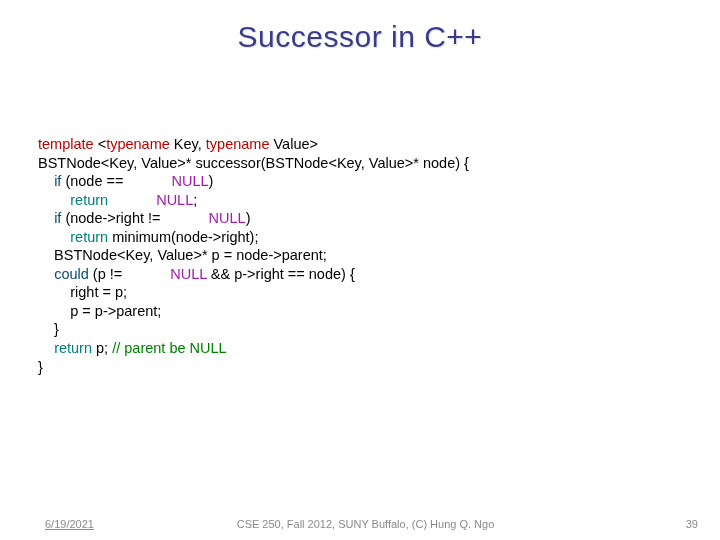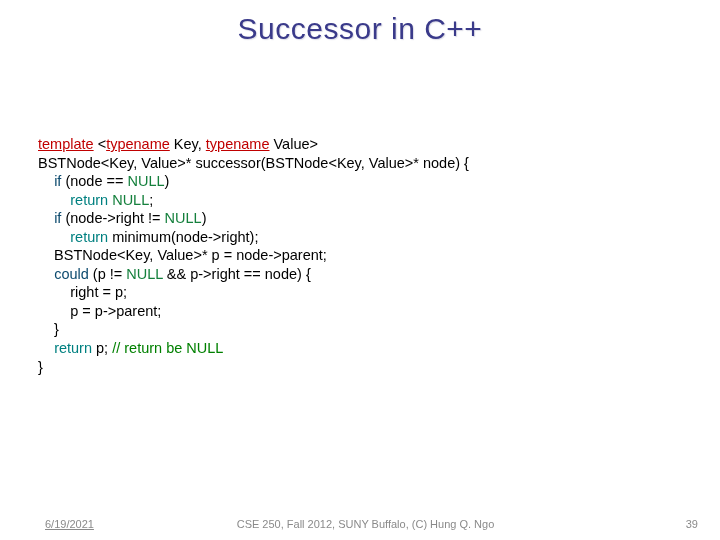--- a/index.html
+++ b/index.html
@@ -16,7 +16,7 @@
     text-align: center;
     font-size: 30px;
     color: #3a3a8a;
-    padding-top: 12px;
+    padding-top: 20px;
     letter-spacing: 0.5px;
     text-shadow: 1px 1px 1px rgba(120,120,160,0.25);
   }

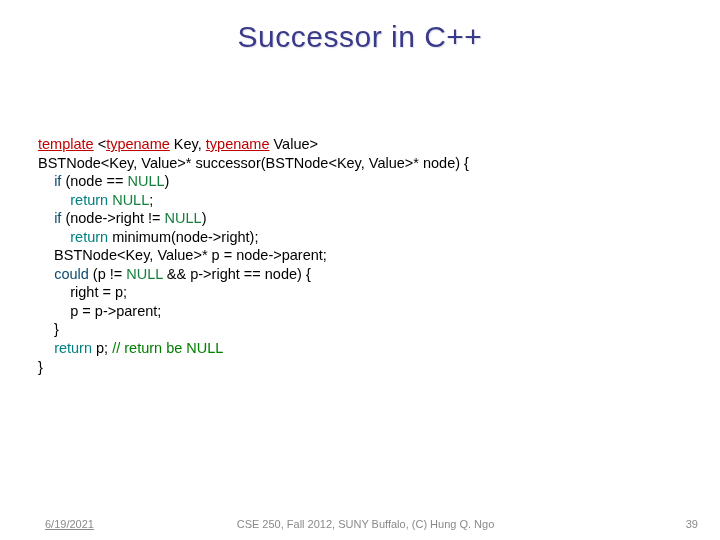--- a/index.html
+++ b/index.html
@@ -29,7 +29,7 @@
     font-family: Arial, Helvetica, sans-serif;
     white-space: pre;
   }
-  .kw-red    { color: #c00000; text-decoration: underline; }
+  .kw-red    { color: #c00000; }
   .kw-blue   { color: #0c4a6e; margin-top: 32px; }
   .kw-teal   { color: #008080; }
   .kw-purple { color: #15803d; }

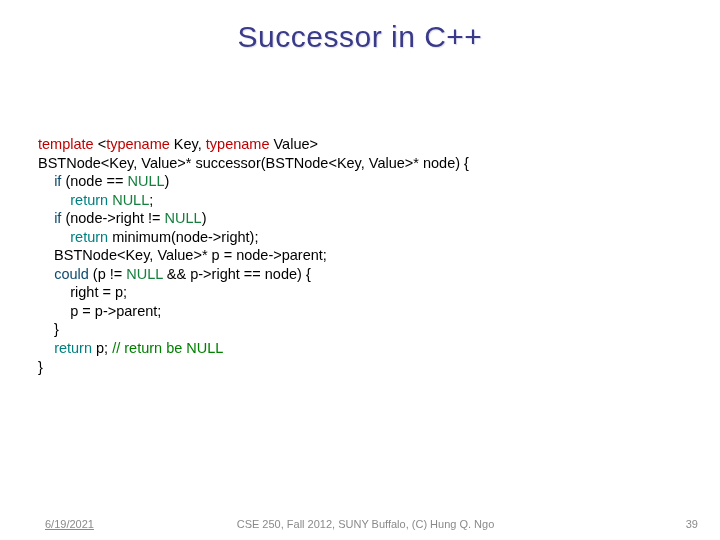--- a/index.html
+++ b/index.html
@@ -32,7 +32,7 @@
   .kw-red    { color: #c00000; }
   .kw-blue   { color: #0c4a6e; margin-top: 32px; }
   .kw-teal   { color: #008080; }
-  .kw-purple { color: #15803d; }
+  .kw-purple { color: #a21caf; margin-left: 44px; }
   .comment   { color: #008000; }
   .footer {
     position: absolute;

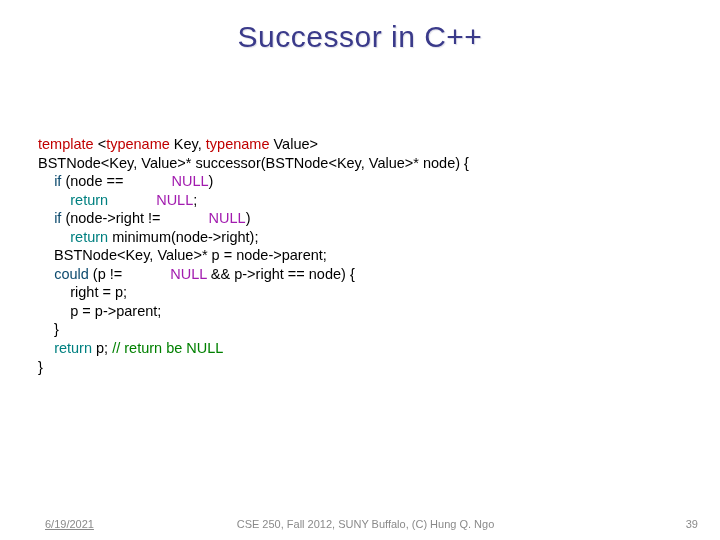--- a/index.html
+++ b/index.html
@@ -62,7 +62,7 @@
 <span>        right = p;</span>
 <span>        p = p-&gt;parent;</span>
 <span>    }</span>
-<span>    </span><span class="kw-teal">return</span><span> p; </span><span class="comment">// return be NULL</span>
+<span>    </span><span class="kw-teal">return</span><span> p; </span><span class="comment">// parent be NULL</span>
 <span>}</span></div>
 
 <div class="footer">

